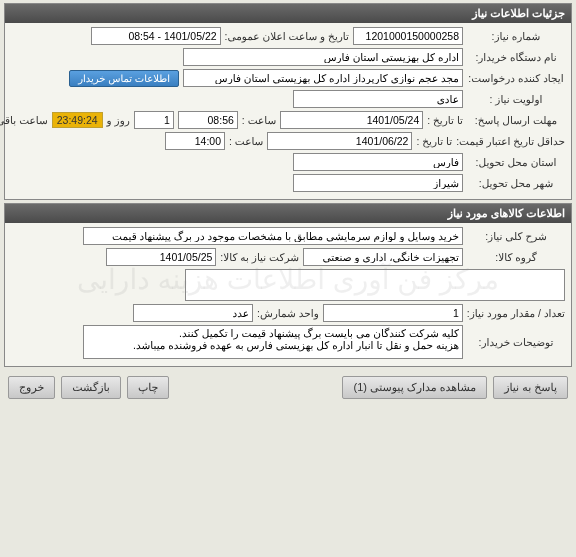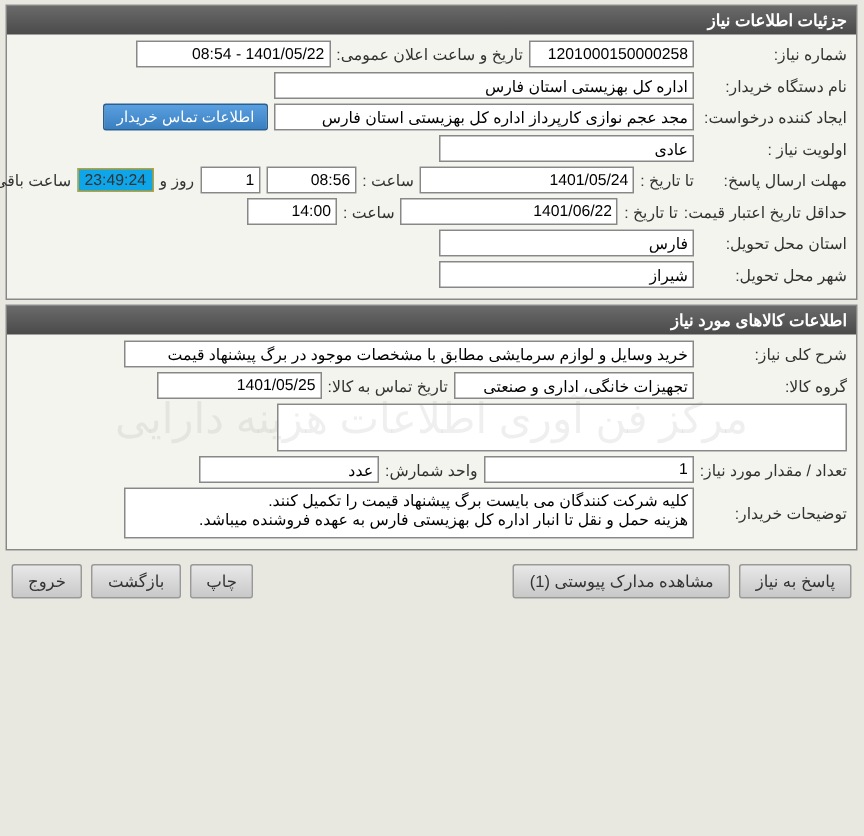--- a/index.html
+++ b/index.html
@@ -50,7 +50,7 @@
   font-size: 10.5px;
   white-space: nowrap;
   min-width: 98px;
-  text-align: right;
+  text-align: center;
 }
 .label-sm {
   color: #333;

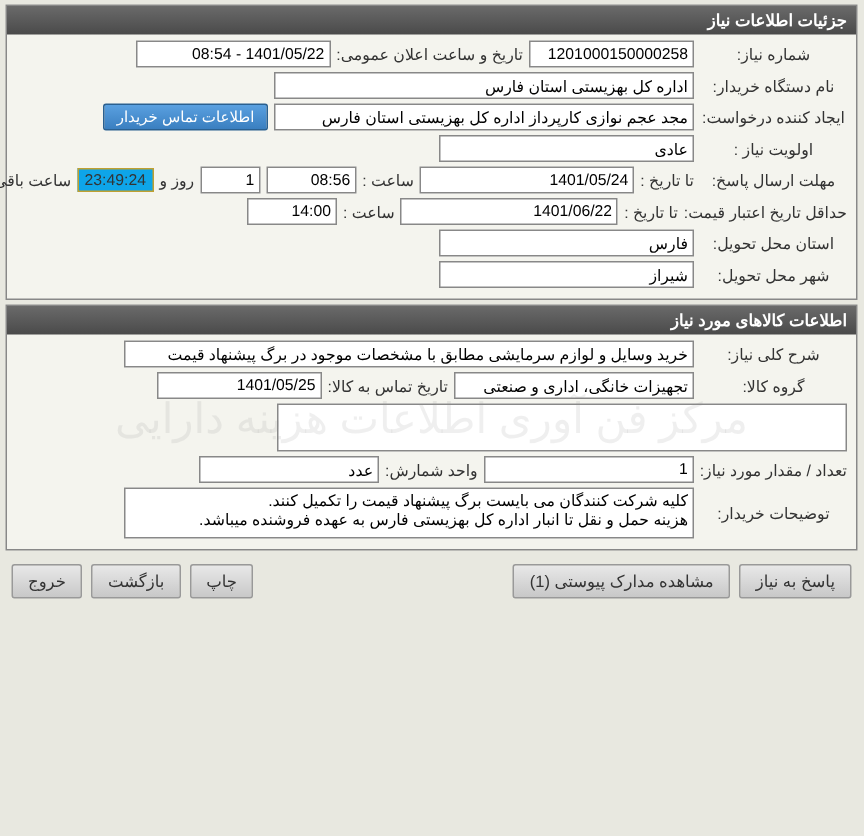--- a/index.html
+++ b/index.html
@@ -97,7 +97,7 @@
   border-radius: 2px;
 }
 .countdown {
-  background: #0ea5e9;
+  background: #eab308;
   border: 1px solid #c0a030;
   padding: 1px 4px;
   font-size: 10.5px;

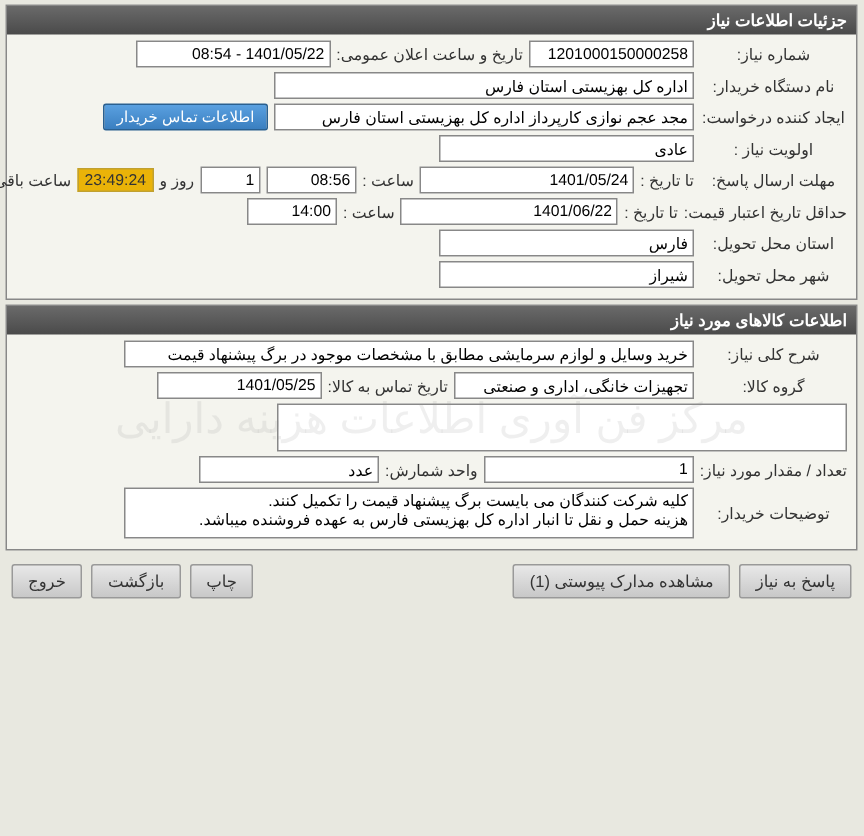--- a/index.html
+++ b/index.html
@@ -191,7 +191,7 @@
     <div class="row">
       <span class="label">گروه کالا:</span>
       <input class="input" style="width: 160px;" value="تجهیزات خانگی، اداری و صنعتی">
-      <span class="label-sm">تاریخ تماس به کالا:</span>
+      <span class="label-sm">شرکت نیاز به کالا:</span>
       <input class="input" style="width: 110px;" value="1401/05/25">
     </div>
 

